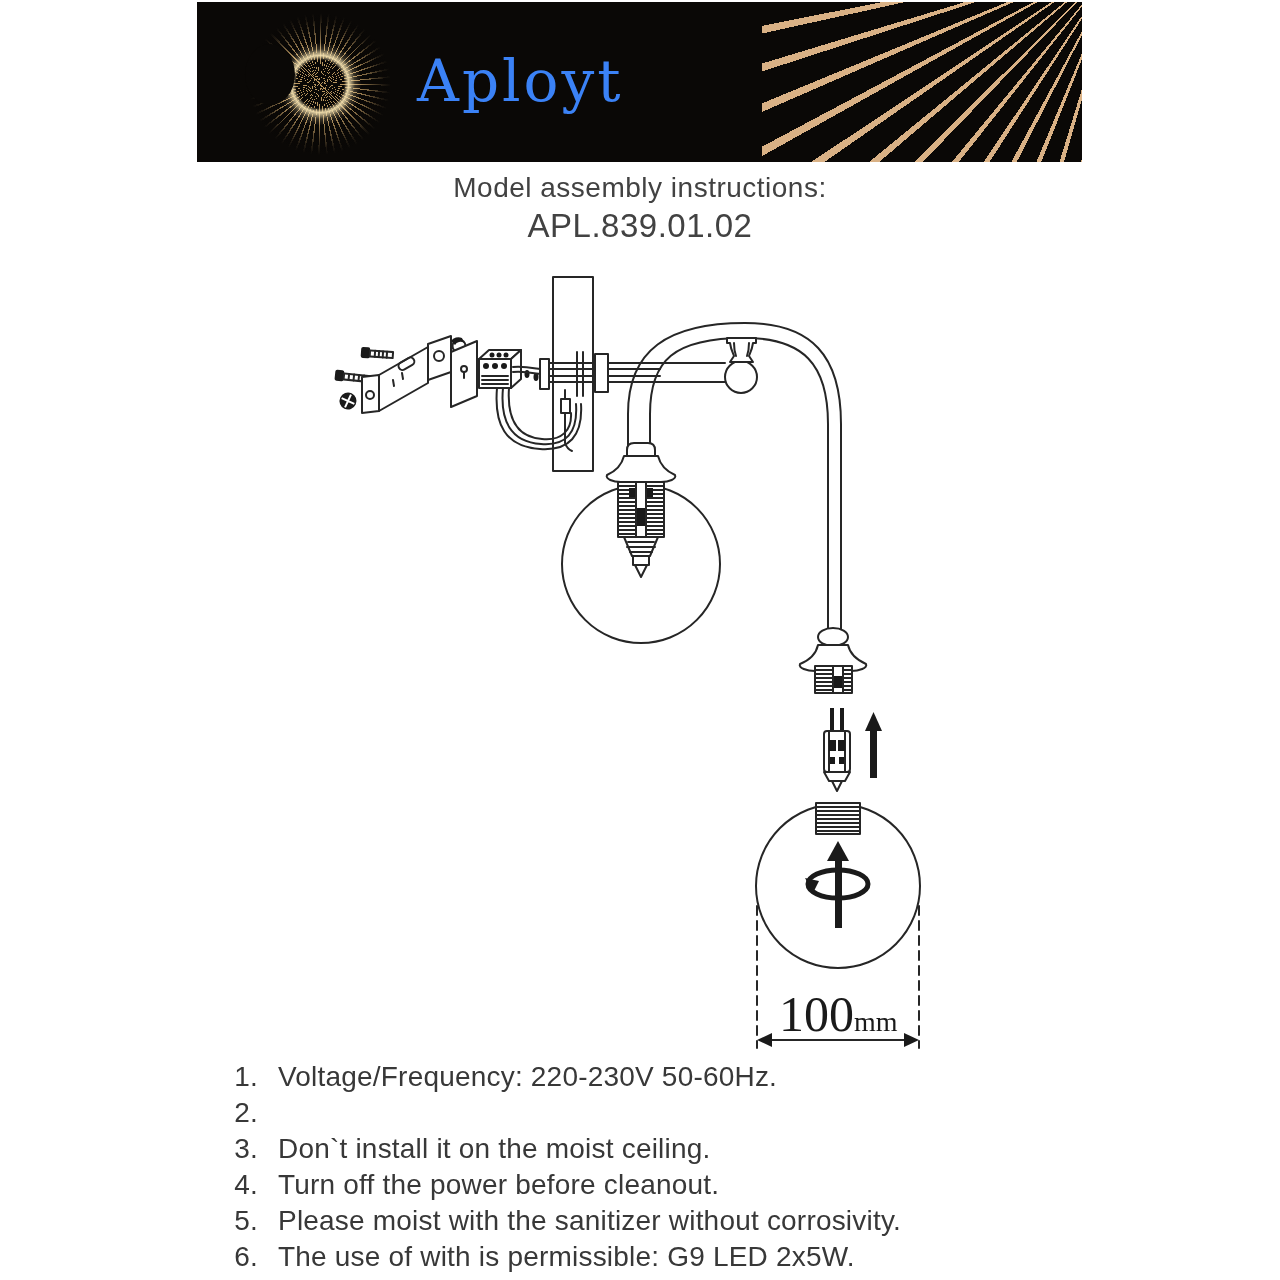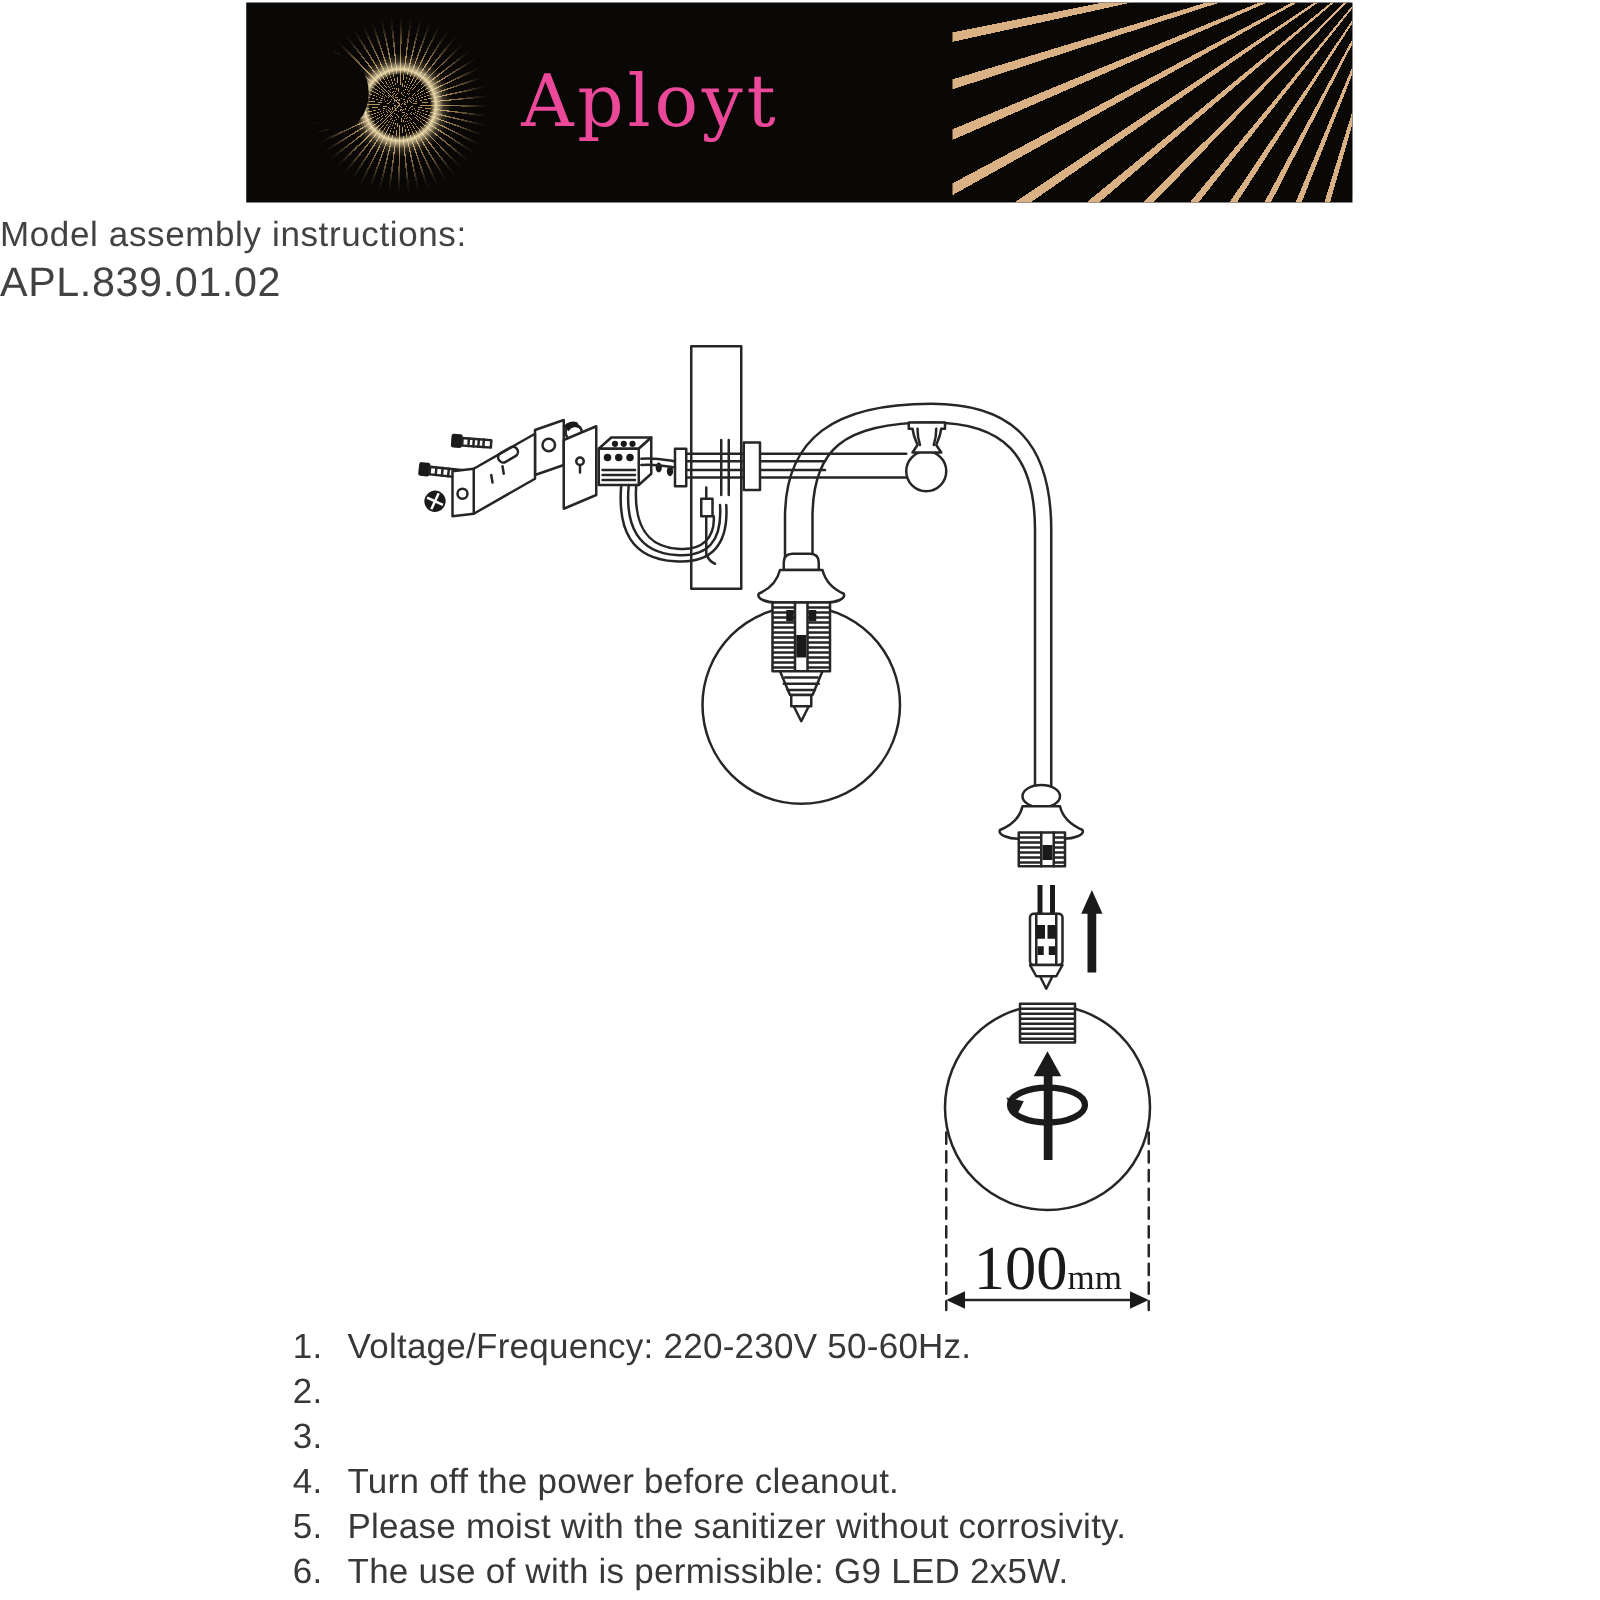--- a/index.html
+++ b/index.html
@@ -17,7 +17,7 @@
   .sunburst-core{position:absolute;left:48px;top:42px;width:50px;height:61px;
       background:#0a0806;border-radius:50%;}
   .brand{position:absolute;left:220px;top:48px;font-family:"DejaVu Serif",serif;
-      font-size:58px;line-height:62px;color:#ec4899;letter-spacing:3px;}
+      font-size:58px;line-height:62px;color:#3b82f6;letter-spacing:3px;}
   .fan{position:absolute;right:0;top:0;width:320px;height:160px;
       background:repeating-conic-gradient(from 0deg at 113% -30%, #d9b185 0deg 1.15deg, rgba(10,8,6,0) 1.15deg 5.6deg);}
 

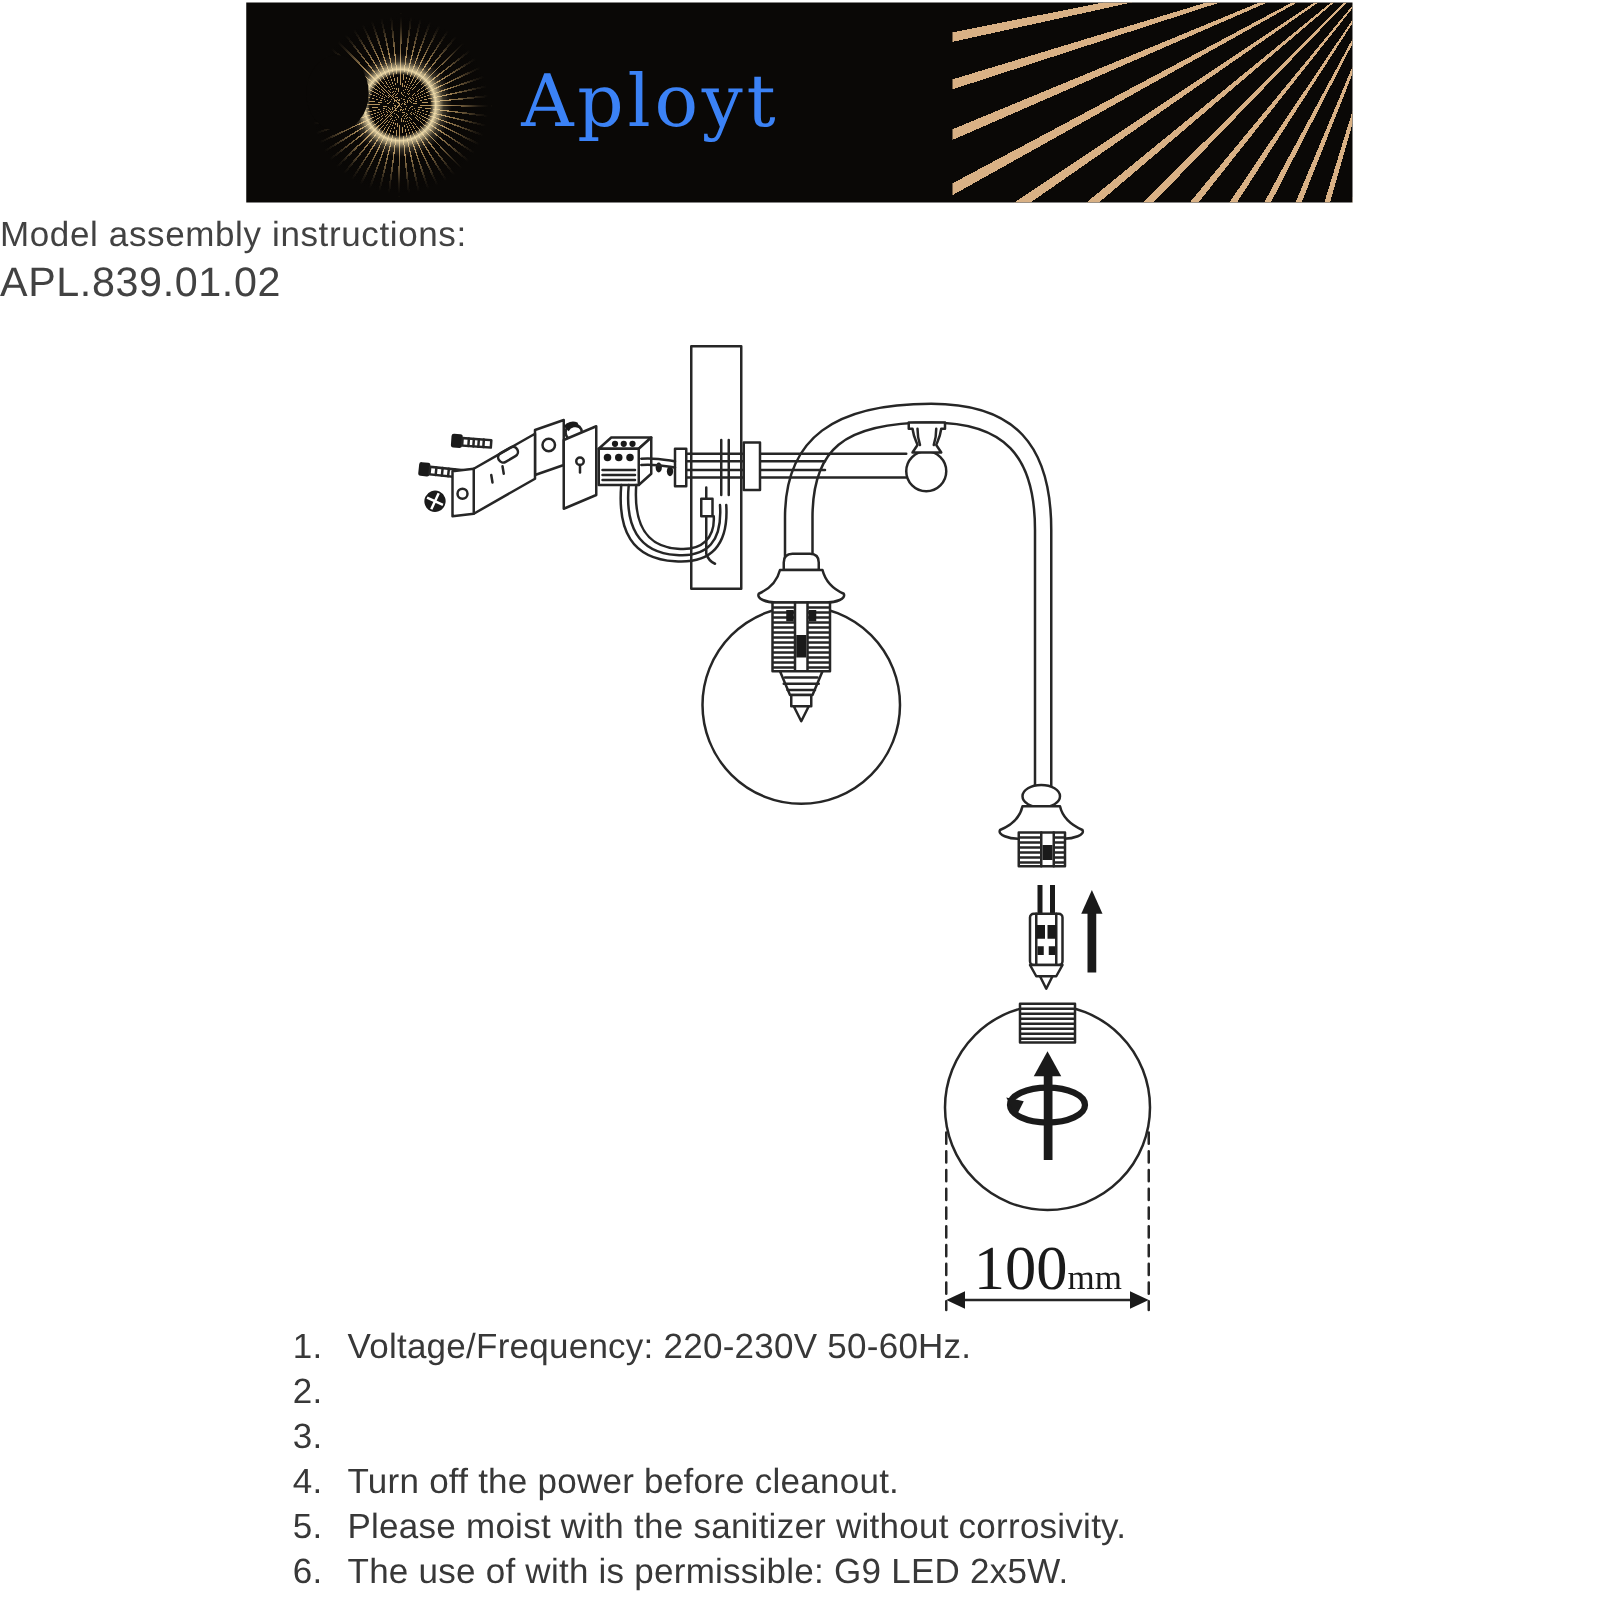--- a/index.html
+++ b/index.html
@@ -22,7 +22,7 @@
       background:repeating-conic-gradient(from 0deg at 113% -30%, #d9b185 0deg 1.15deg, rgba(10,8,6,0) 1.15deg 5.6deg);}
 
   
-  .title{position:absolute;left:0;top:172px;width:1280px;text-align:left;color:#424242;}
+  .title{position:absolute;left:0;top:172px;width:1280px;text-align:center;color:#424242;}
   .title .l1{font-size:28px;letter-spacing:0.5px;}
   .title .l2{font-size:33px;margin-top:3px;letter-spacing:0.5px;}
 

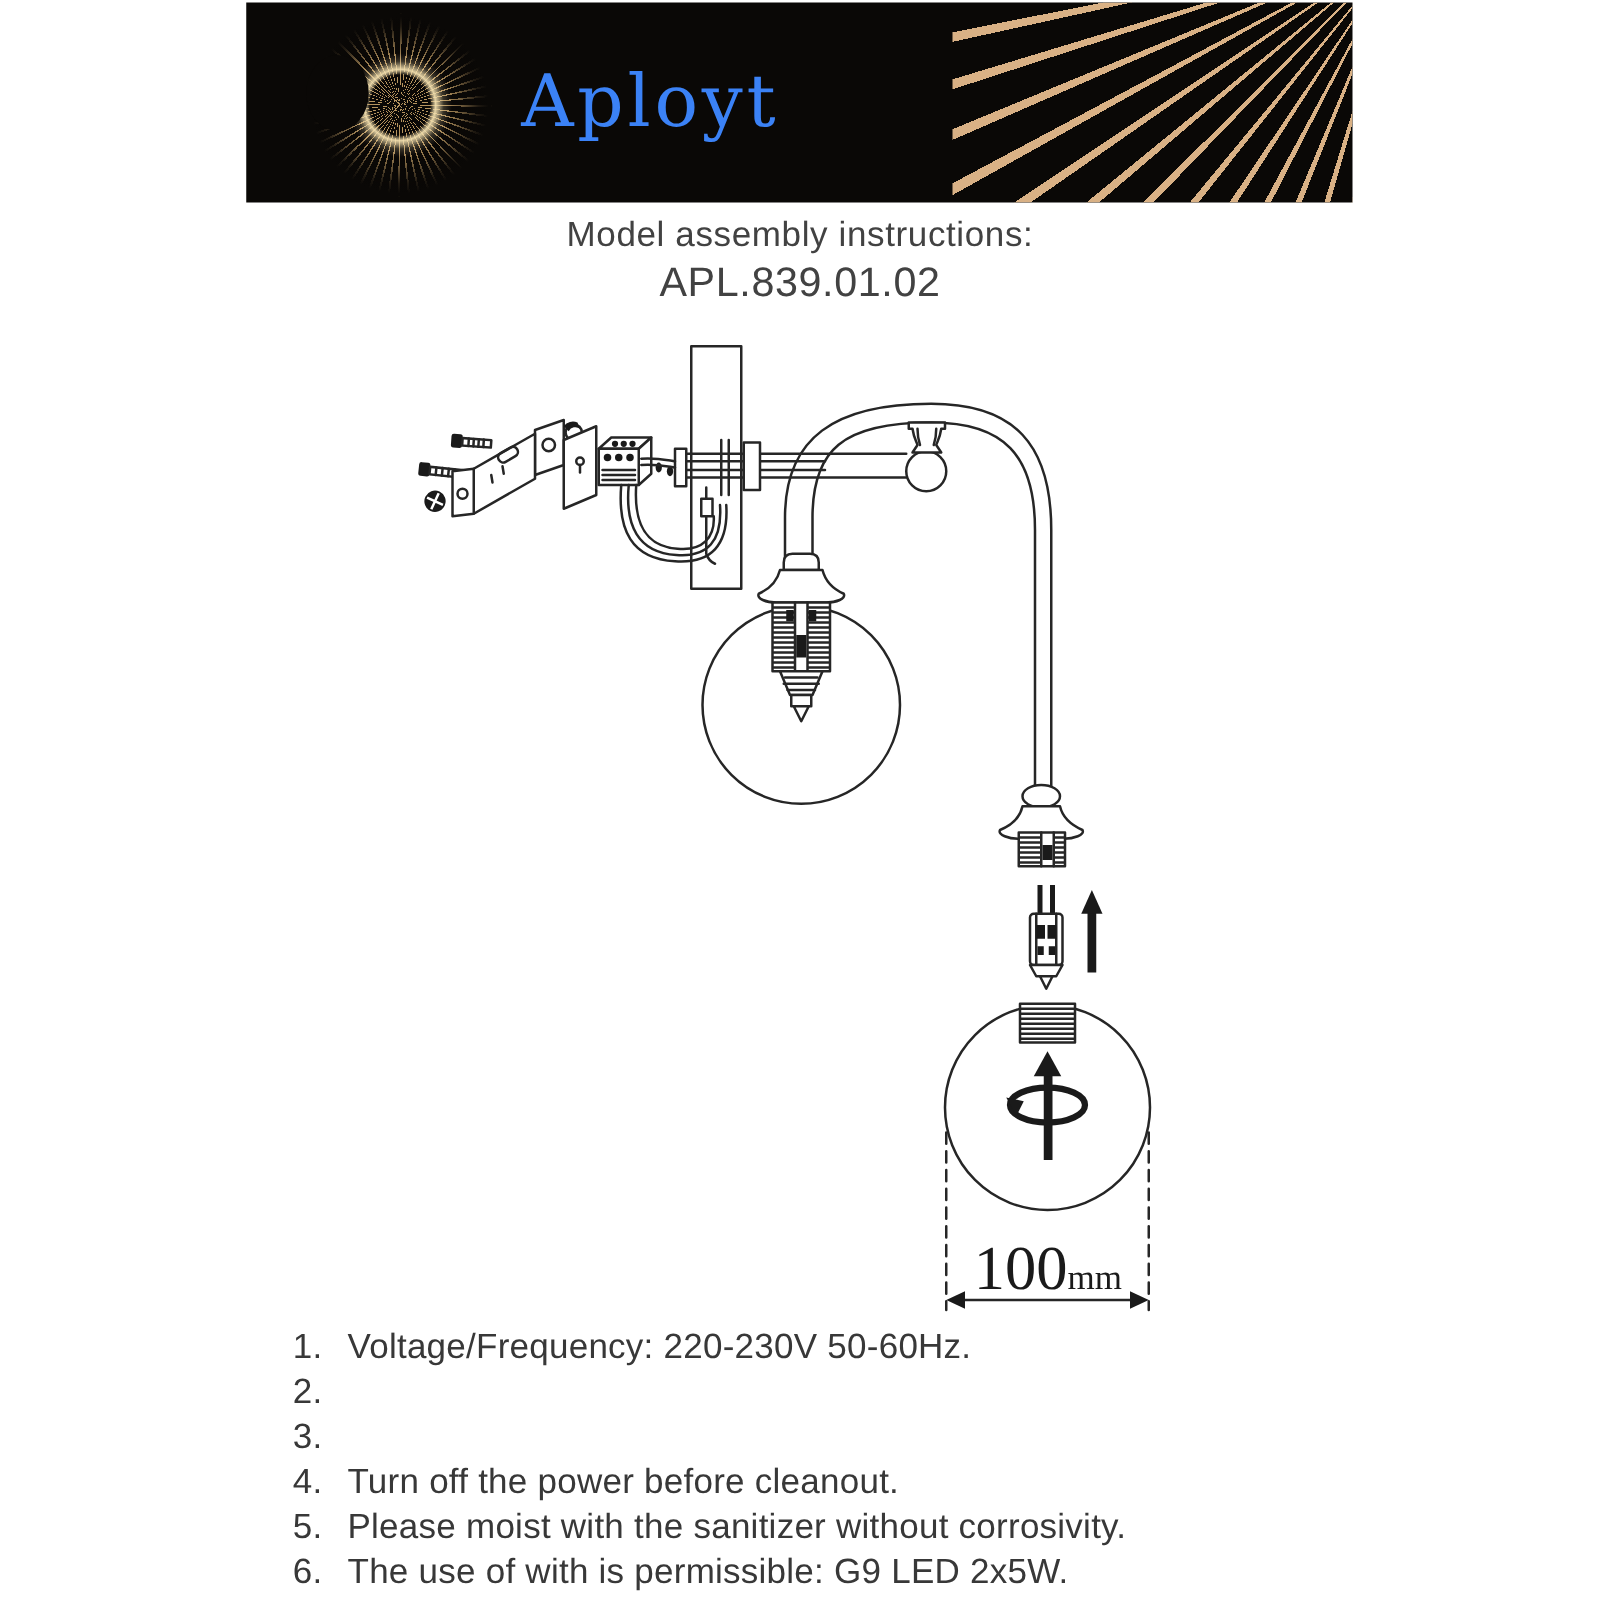--- a/index.html
+++ b/index.html
@@ -218,6 +218,7 @@
     </div>
     <div class="row">
       <span class="num">3.</span>
+      <span class="txt">Don`t install it on the moist ceiling.</span>
     </div>
     <div class="row">
       <span class="num">4.</span>

